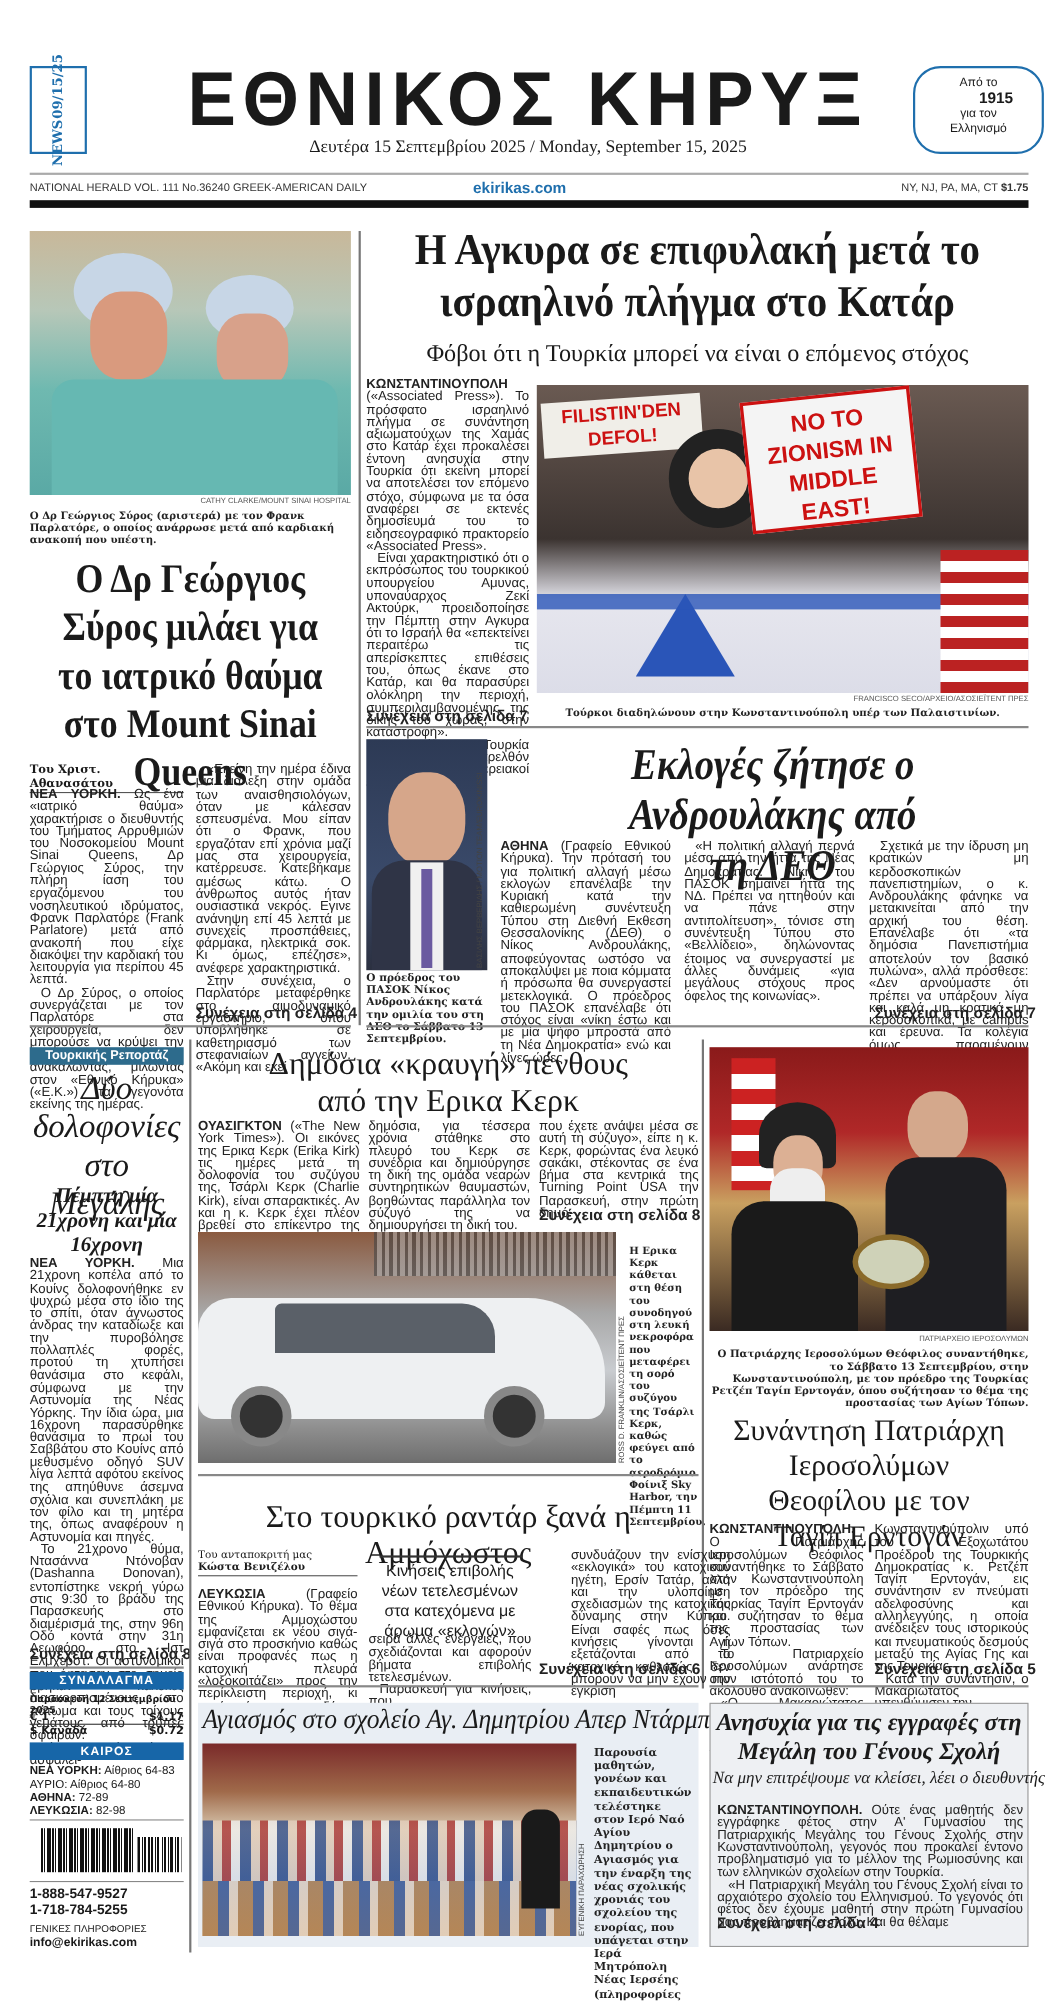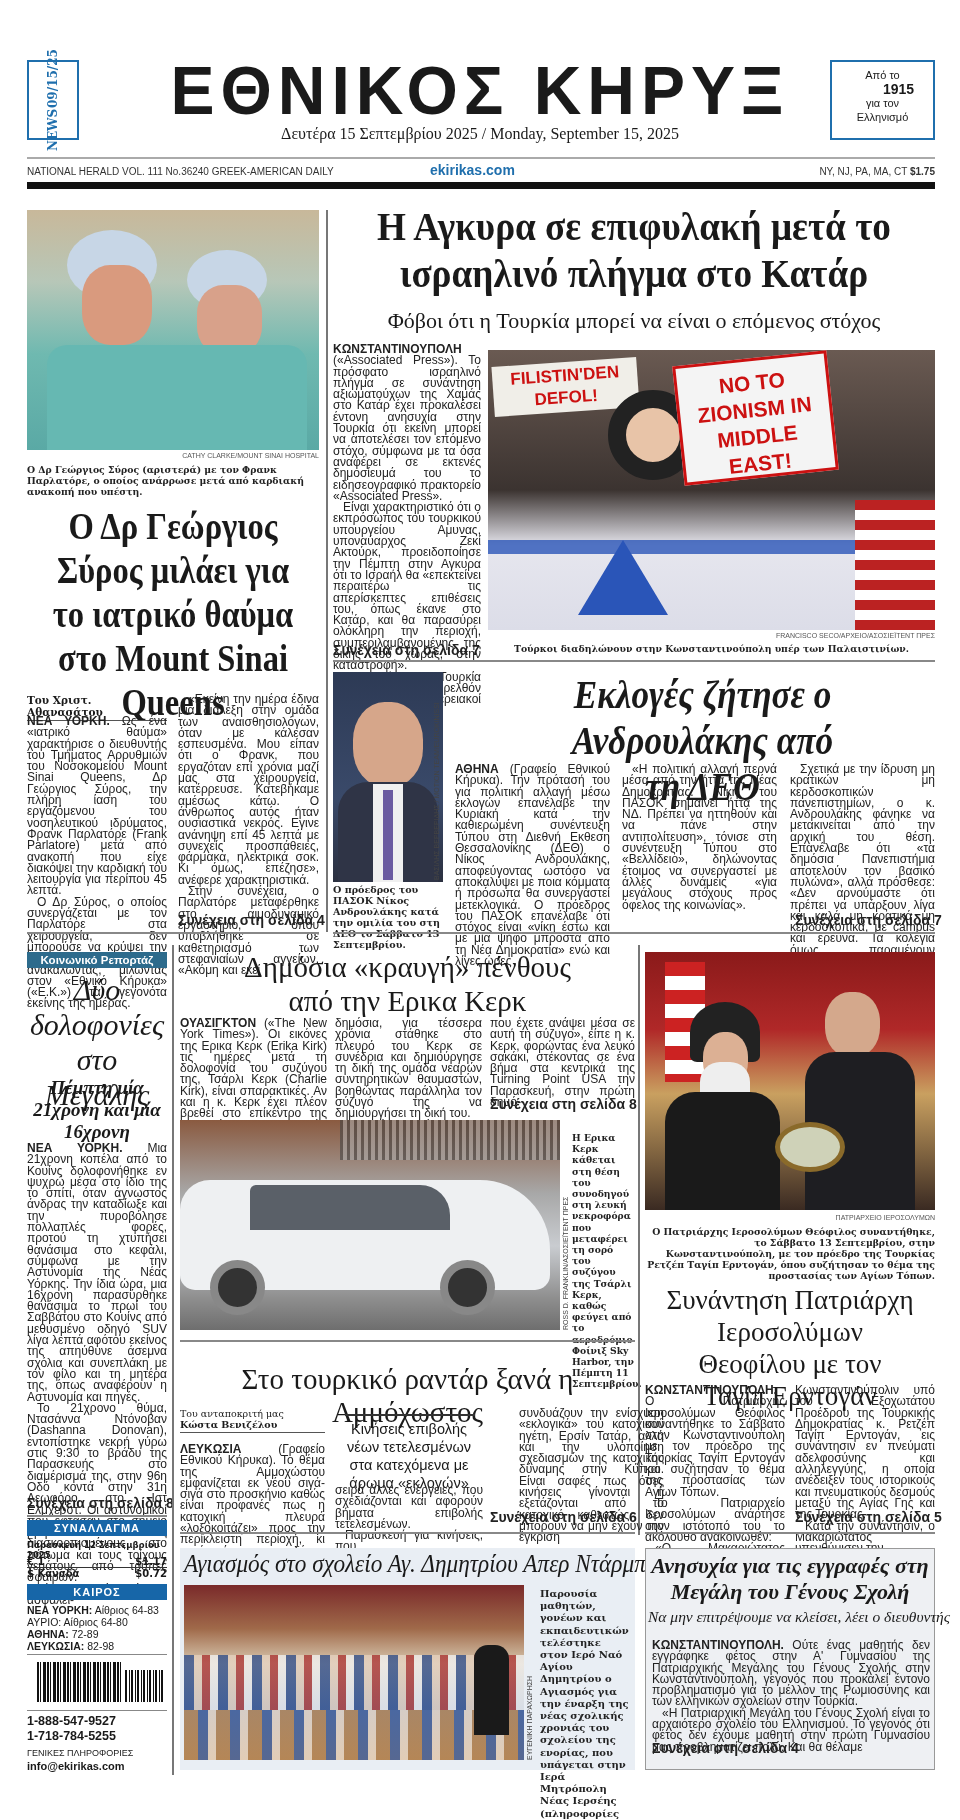--- a/index.html
+++ b/index.html
@@ -34,7 +34,7 @@
 </div>
 <div class="abs brand" style="left:110px;top:52px;width:740px;height:80px;">ΕΘΝΙΚΟΣ ΚΗΡΥΞ</div>
 <div class="abs serif" style="left:200px;top:125px;width:560px;text-align:center;font-size:16px;">Δευτέρα 15 Σεπτεμβρίου 2025 / Monday, September 15, 2025</div>
-<div class="abs since-box" style="left:830px;top:60px;width:105px;height:80px;">
+<div class="abs since-box" style="left:830px;top:60px;width:119px;height:80px;border-radius:25px;">
   <div>Από το</div>
   <div style="font-weight:bold;font-size:14px;margin-left:32px;">1915</div>
   <div>για τον</div>

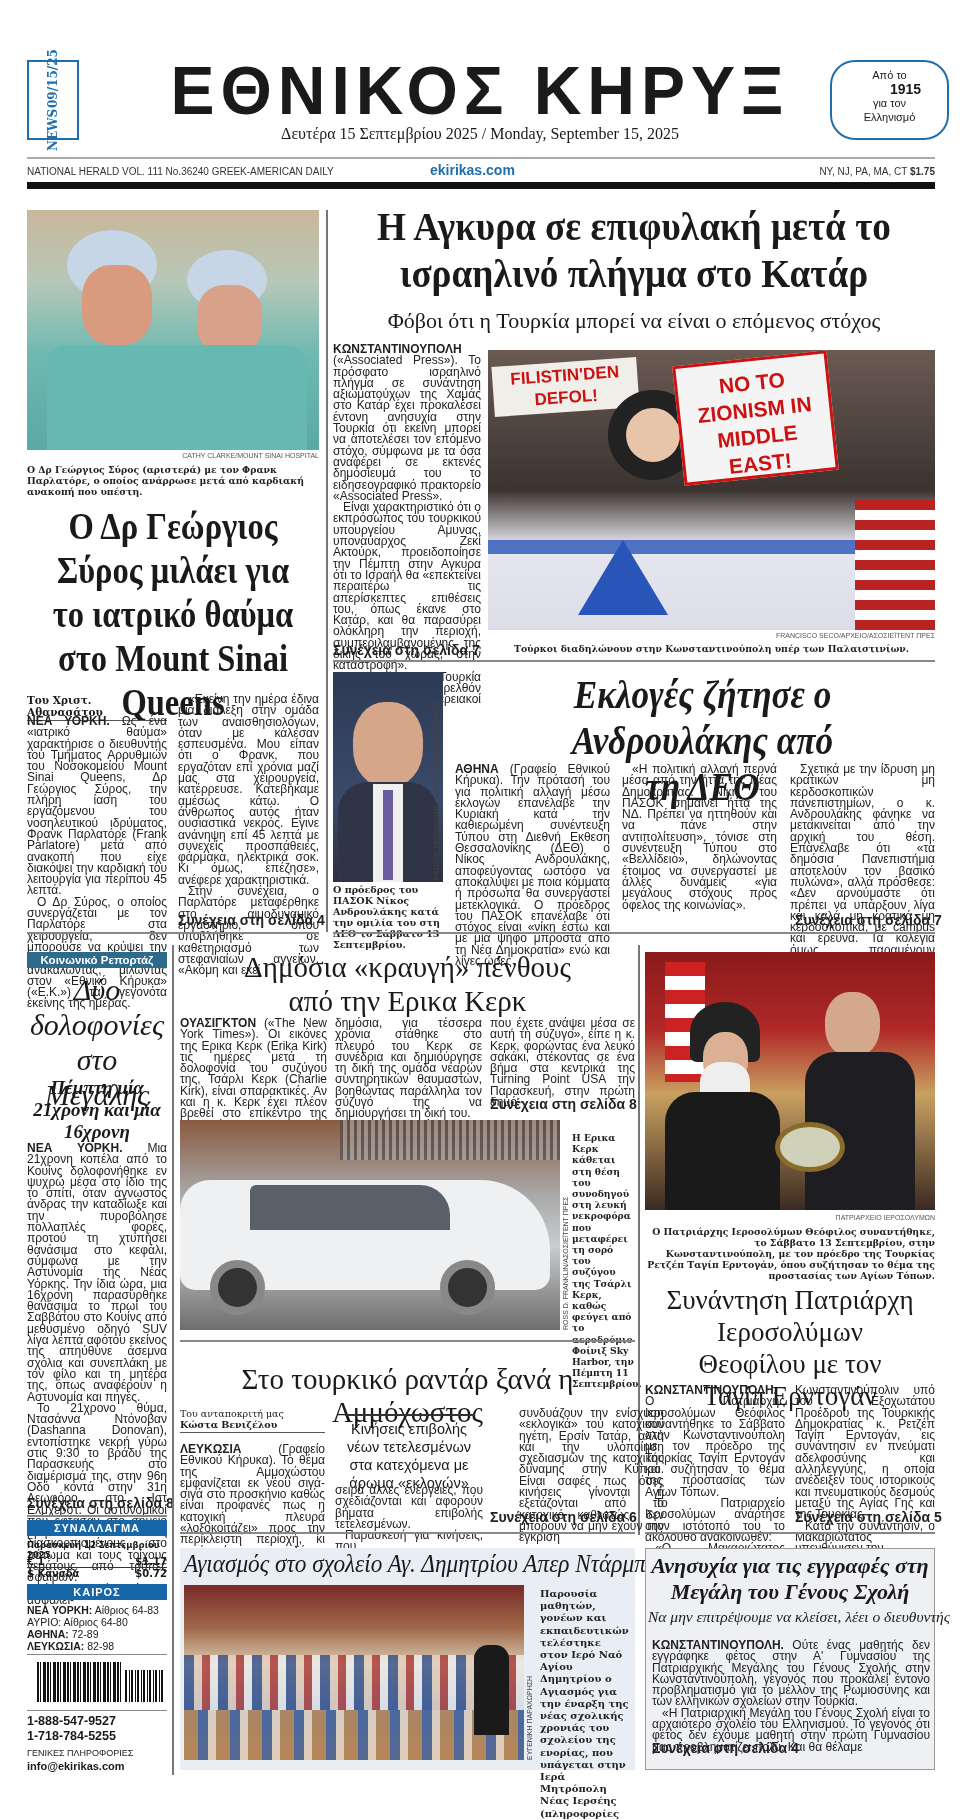--- a/index.html
+++ b/index.html
@@ -117,7 +117,7 @@
 <div class="abs cont" style="left:795px;top:912px;">Συνέχεια στη σελίδα 7</div>
 <div class="abs rule" style="left:333px;top:932px;width:602px;"></div>
 
-<div class="abs sans" style="left:27px;top:952px;width:140px;background:#2d6b8c;color:#fff;font-weight:bold;font-size:11.5px;text-align:center;padding:2px 0;">Κοινωνικό Ρεπορτάζ</div>
+<div class="abs sans" style="left:27px;top:952px;width:140px;background:#2d6b8c;color:#fff;font-weight:bold;font-size:11.5px;text-align:center;padding:2px 0;">Τουρκικής Ρεπορτάζ</div>
 <div class="abs serif" style="left:27px;top:972px;width:140px;text-align:center;font-size:30px;line-height:35px;font-style:italic;">Δύο δολοφονίες στο Μεγάλης</div>
 <div class="abs serif" style="left:27px;top:1077px;width:140px;text-align:center;font-size:19px;line-height:22px;font-weight:bold;font-style:italic;">Πέμπτη μία 21χρονη και μία 16χρονη</div>
 <div class="abs body-text" style="left:27px;top:1143px;width:140px;">

